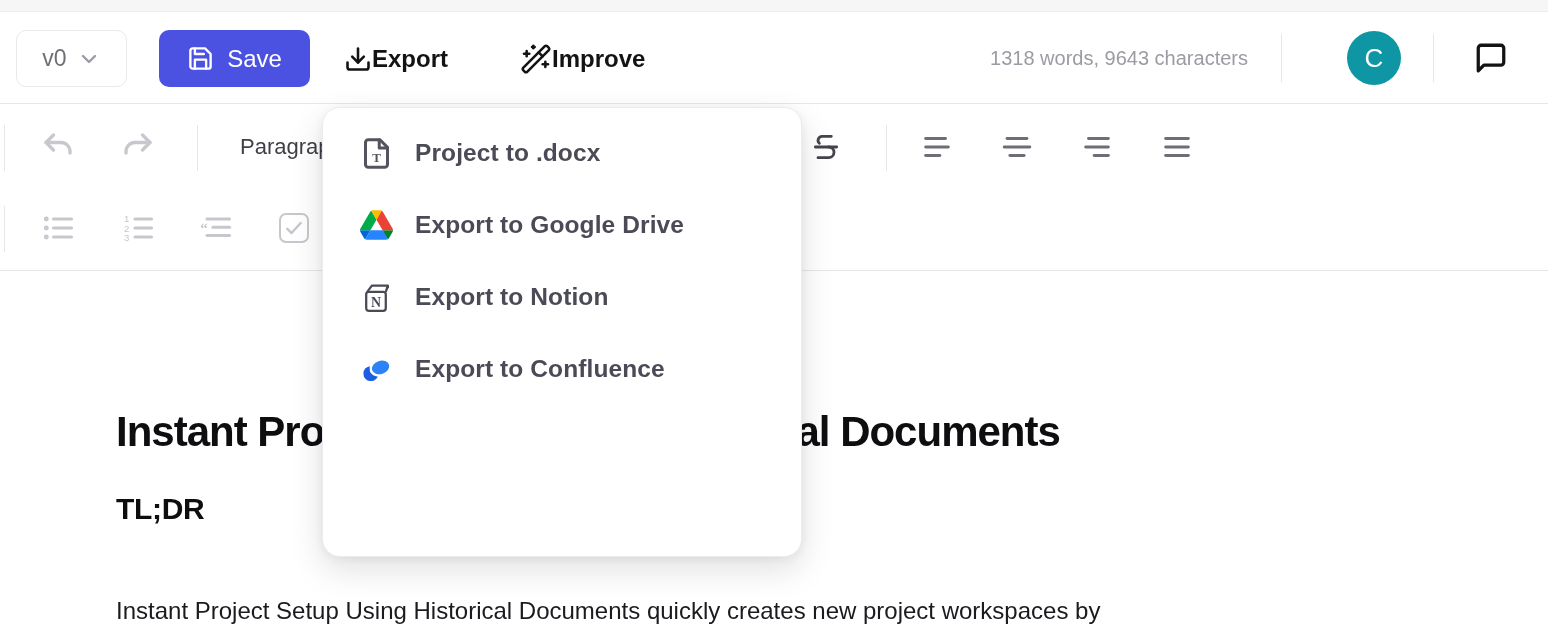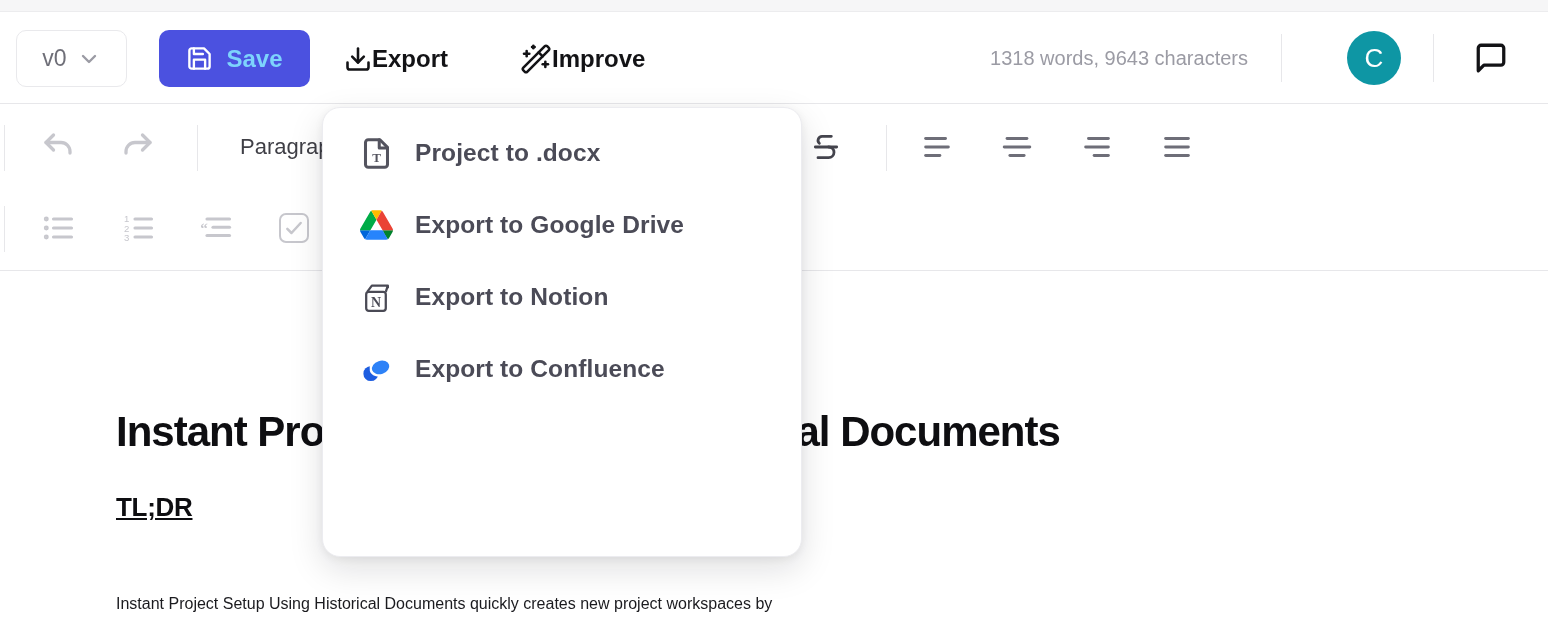--- a/index.html
+++ b/index.html
@@ -17,9 +17,9 @@
     display:flex; align-items:center; justify-content:center; gap:10px;
     color:#6f6f78; font-size:23px; cursor:pointer; }
   .btn-save { position:absolute; left:159px; top:17px; width:151px; height:57px;
-    border:none; border-radius:10px; background:#4b51e0; color:#7dd3fc;
+    border:none; border-radius:10px; background:#4b51e0; color:#ffffff;
     display:flex; align-items:center; justify-content:center; gap:13px;
-    font-size:24px; font-weight:700; cursor:pointer; }
+    font-size:24px; font-weight:400; cursor:pointer; }
   .btn-ghost { position:absolute; top:17px; height:57px; border:none; background:transparent;
     display:flex; align-items:center; color:#131316; font-size:24px;
     font-weight:600; cursor:pointer; }

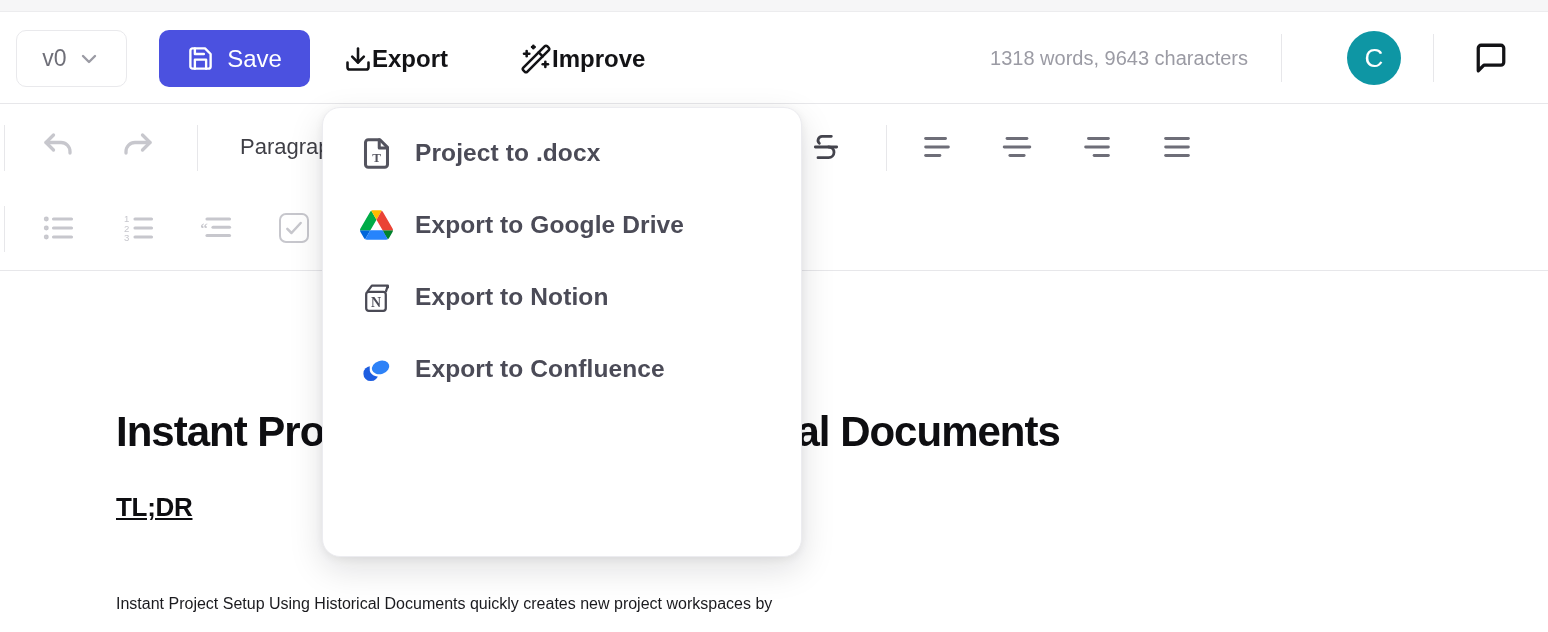--- a/index.html
+++ b/index.html
@@ -65,8 +65,8 @@
   .doc { position:absolute; left:116px; top:0; width:1340px; }
   .doc-title { position:absolute; top:406px; width:1340px; font-size:42px; line-height:1.25;
     font-weight:700; letter-spacing:-1px; color:#0e0e11; white-space:nowrap; cursor:text; }
-  .doc-h2 { position:absolute; top:492px; font-size:26px; font-weight:700;
-    letter-spacing:-.3px; color:#0e0e11; cursor:text;text-decoration:underline; }
+  .doc-h2 { position:absolute; top:492px; font-size:30px; font-weight:700;
+    letter-spacing:-.3px; color:#0e0e11; cursor:text; }
   .doc-body { position:absolute; top:592px; width:1330px; font-size:16px; line-height:1.55;
     color:#1b1b1f; cursor:text; }
 

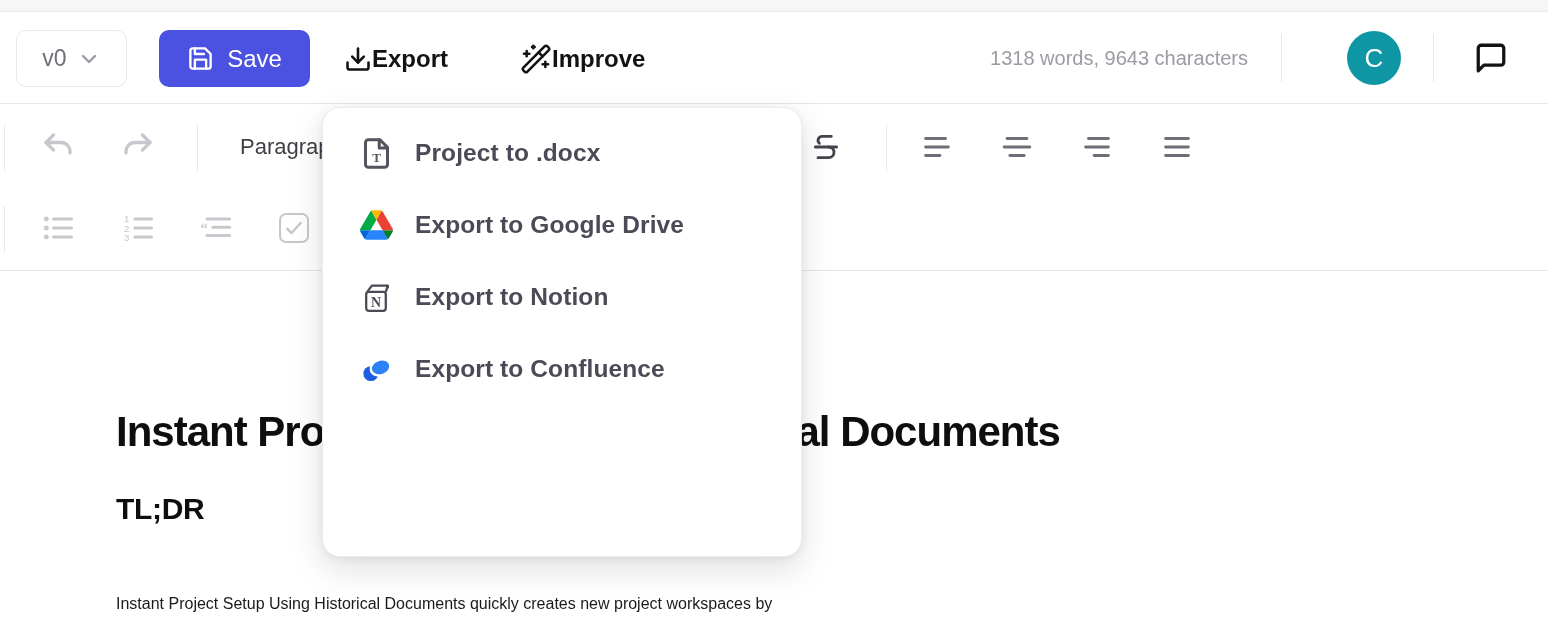--- a/index.html
+++ b/index.html
@@ -67,7 +67,7 @@
     font-weight:700; letter-spacing:-1px; color:#0e0e11; white-space:nowrap; cursor:text; }
   .doc-h2 { position:absolute; top:492px; font-size:30px; font-weight:700;
     letter-spacing:-.3px; color:#0e0e11; cursor:text; }
-  .doc-body { position:absolute; top:592px; width:1330px; font-size:16px; line-height:1.55;
+  .doc-body { position:absolute; top:592px; width:1330px; font-size:24px; line-height:1.55;
     color:#1b1b1f; cursor:text; }
 
   svg { display:block; }

